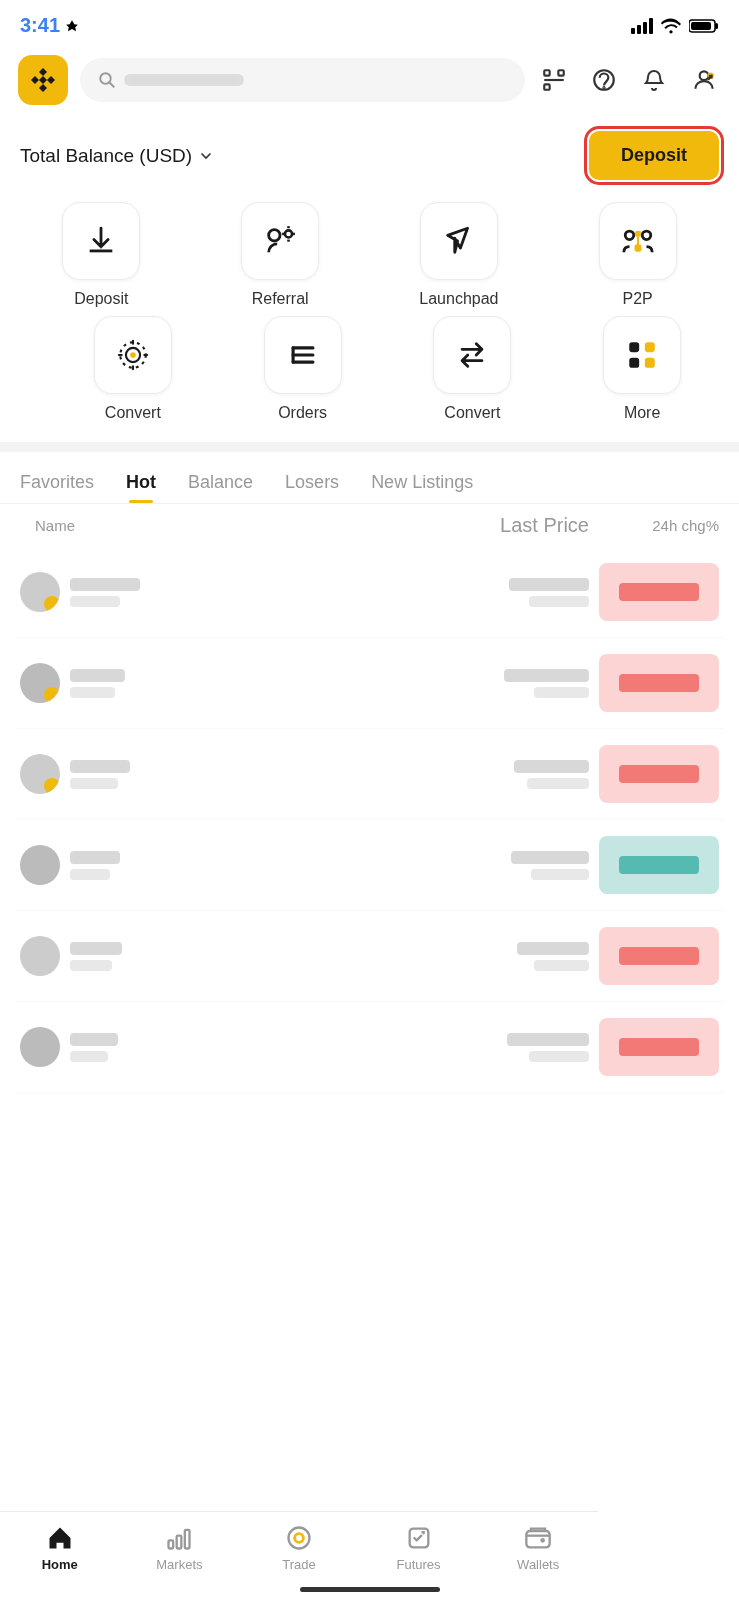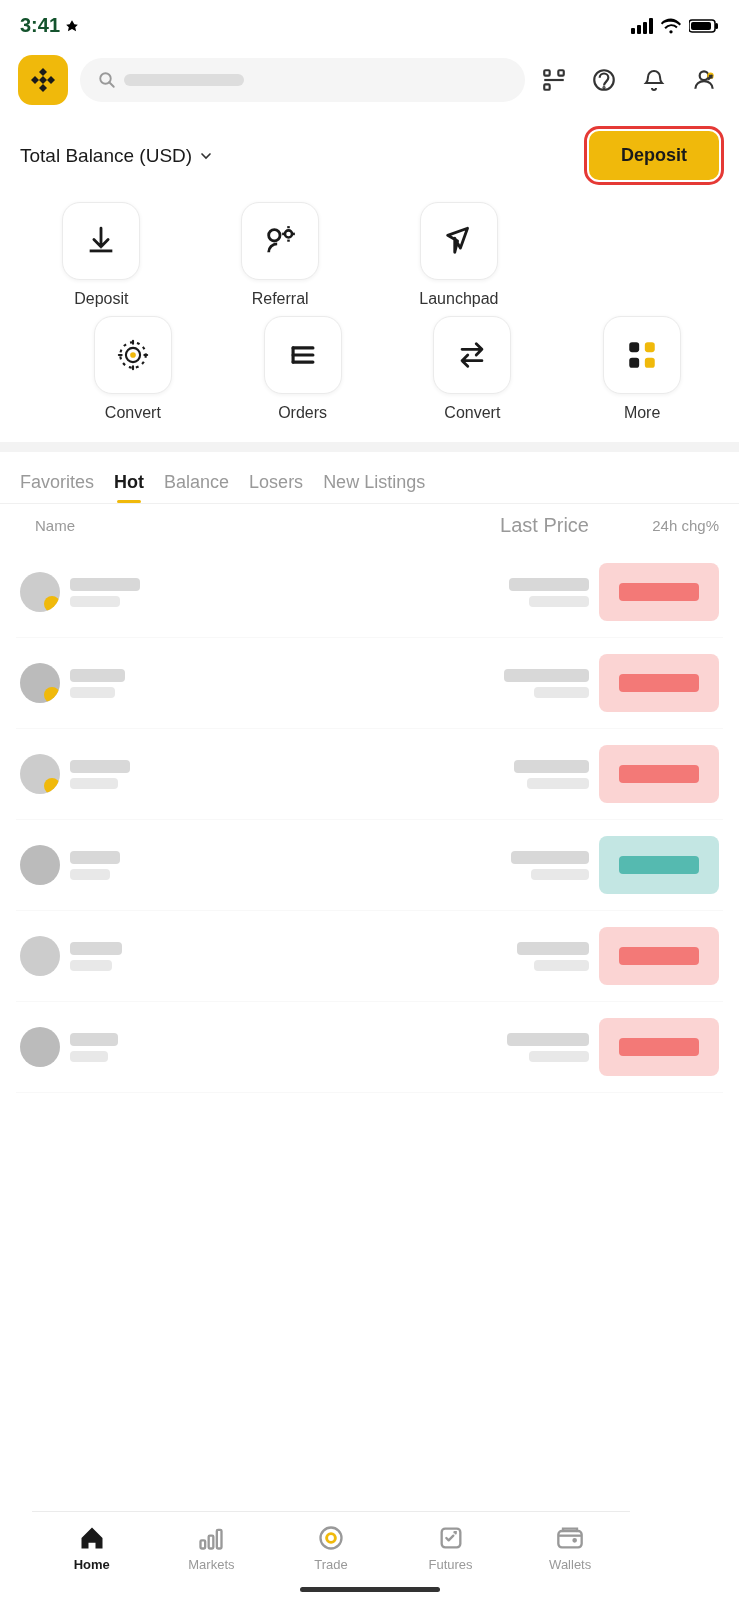--- a/index.html
+++ b/index.html
@@ -23,7 +23,7 @@
     .status-time {
       font-size: 20px;
       font-weight: 700;
-      color: #14532d;
+      color: #3b82f6;
       display: flex;
       align-items: center;
       gap: 5px;

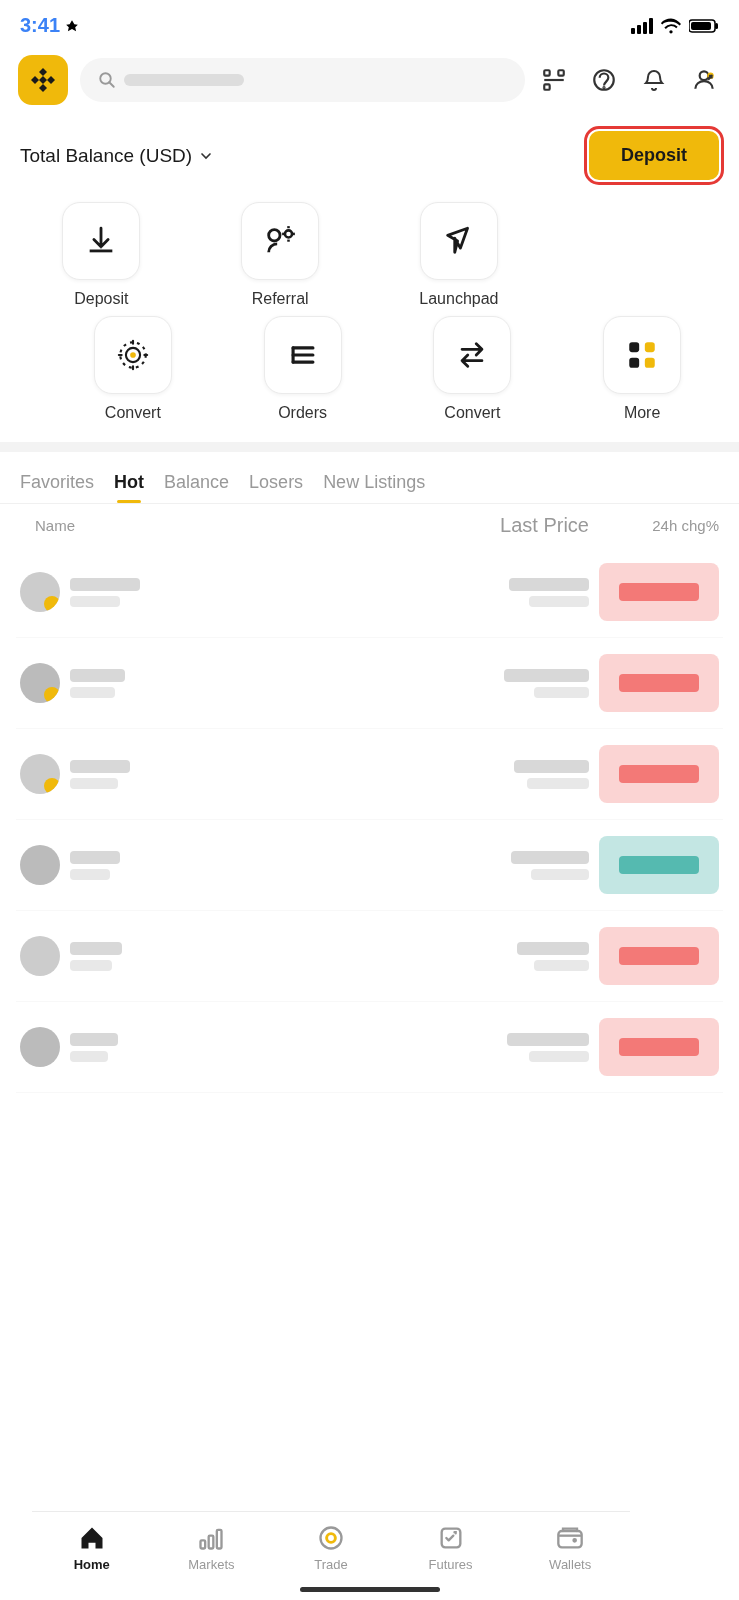--- a/index.html
+++ b/index.html
@@ -477,6 +477,20 @@
     <span class="action-label">Launchpad</span>
   </div>
 
+  <div class="action-item">
+    <div class="action-icon-box">
+      <svg width="34" height="34" viewBox="0 0 24 24" fill="none">
+        <circle cx="6" cy="8" r="3" stroke="#1a1a1a" stroke-width="2"></circle>
+        <circle cx="18" cy="8" r="3" stroke="#1a1a1a" stroke-width="2"></circle>
+        <path d="M2 20c0-2.8 1.8-4 4-4" stroke="#1a1a1a" stroke-width="2"></path>
+        <path d="M22 20c0-2.8-1.8-4-4-4" stroke="#1a1a1a" stroke-width="2"></path>
+        <rect x="10" y="5" width="4" height="4" rx="1" fill="#F0B90B"></rect>
+        <rect x="10" y="15" width="4" height="4" rx="1" fill="#F0B90B" stroke="#F0B90B"></rect>
+        <line x1="12" y1="9" x2="12" y2="15" stroke="#F0B90B" stroke-width="1.5"></line>
+      </svg>
+    </div>
+    <span class="action-label">P2P</span>
+  </div>
 </div>
 
 <div class="action-grid" style="padding-top: 4px; margin-left: 36px;">

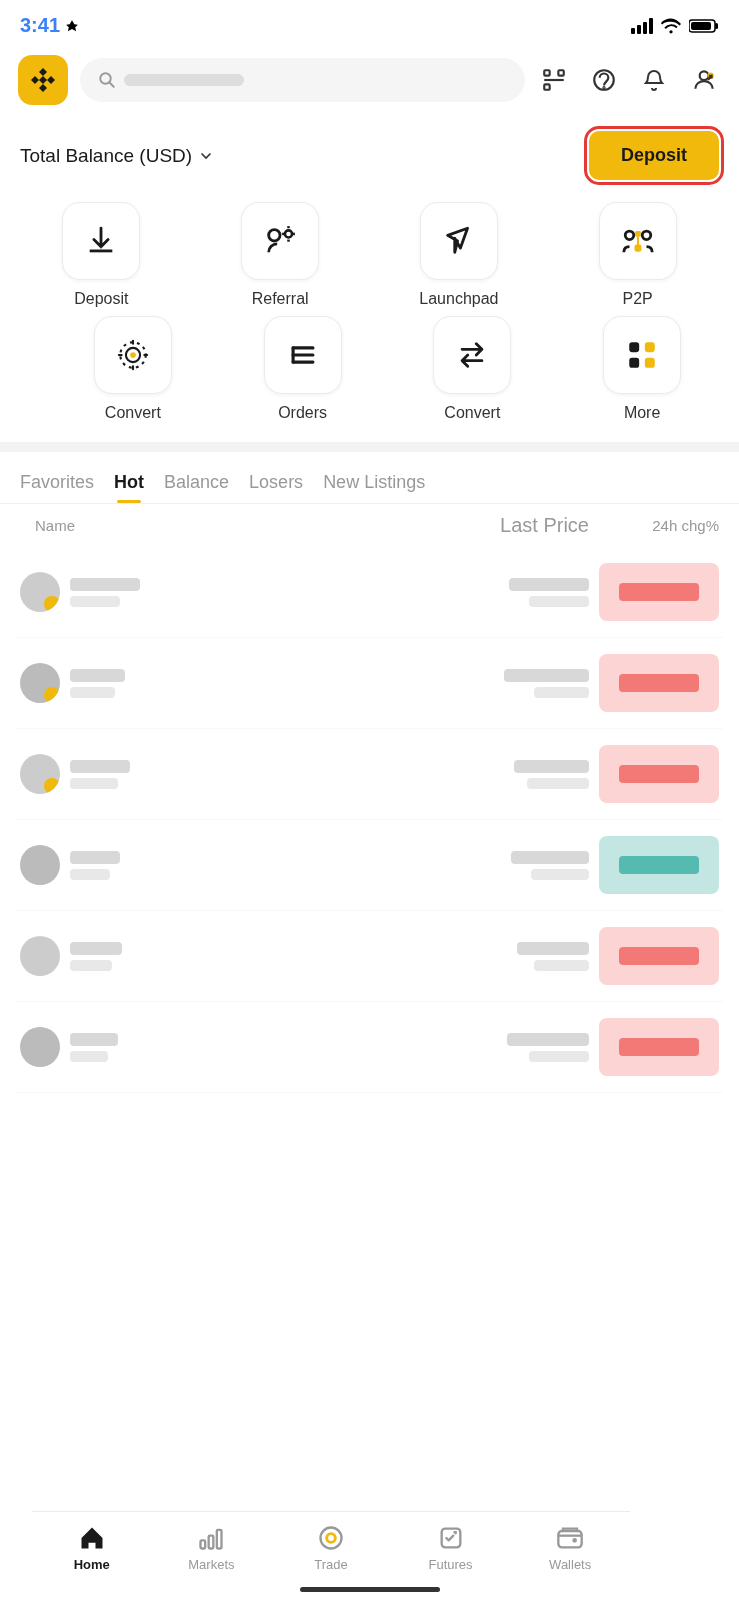--- a/index.html
+++ b/index.html
@@ -151,7 +151,7 @@
     .market-tabs {
       display: flex;
       padding: 0 16px;
-      gap: 12px;
+      gap: 24px;
       overflow-x: hidden;
       border-bottom: 1px solid #f0f0f0;
       margin-top: 6px;

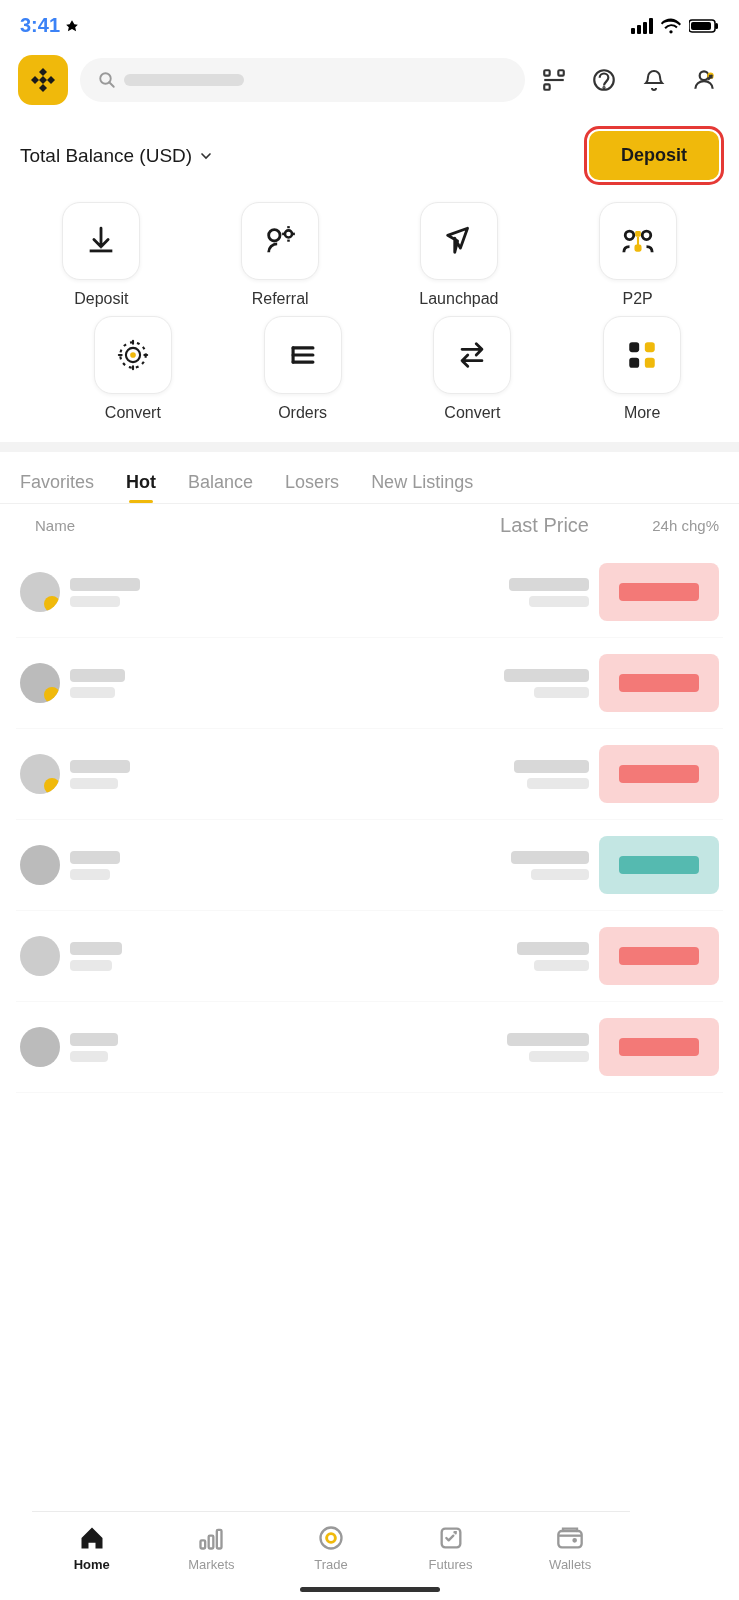--- a/index.html
+++ b/index.html
@@ -305,7 +305,6 @@
       justify-content: space-around;
       align-items: center;
       padding: 12px 0 28px;
-      margin-left: 32px;
     }
     .nav-item {
       display: flex;

